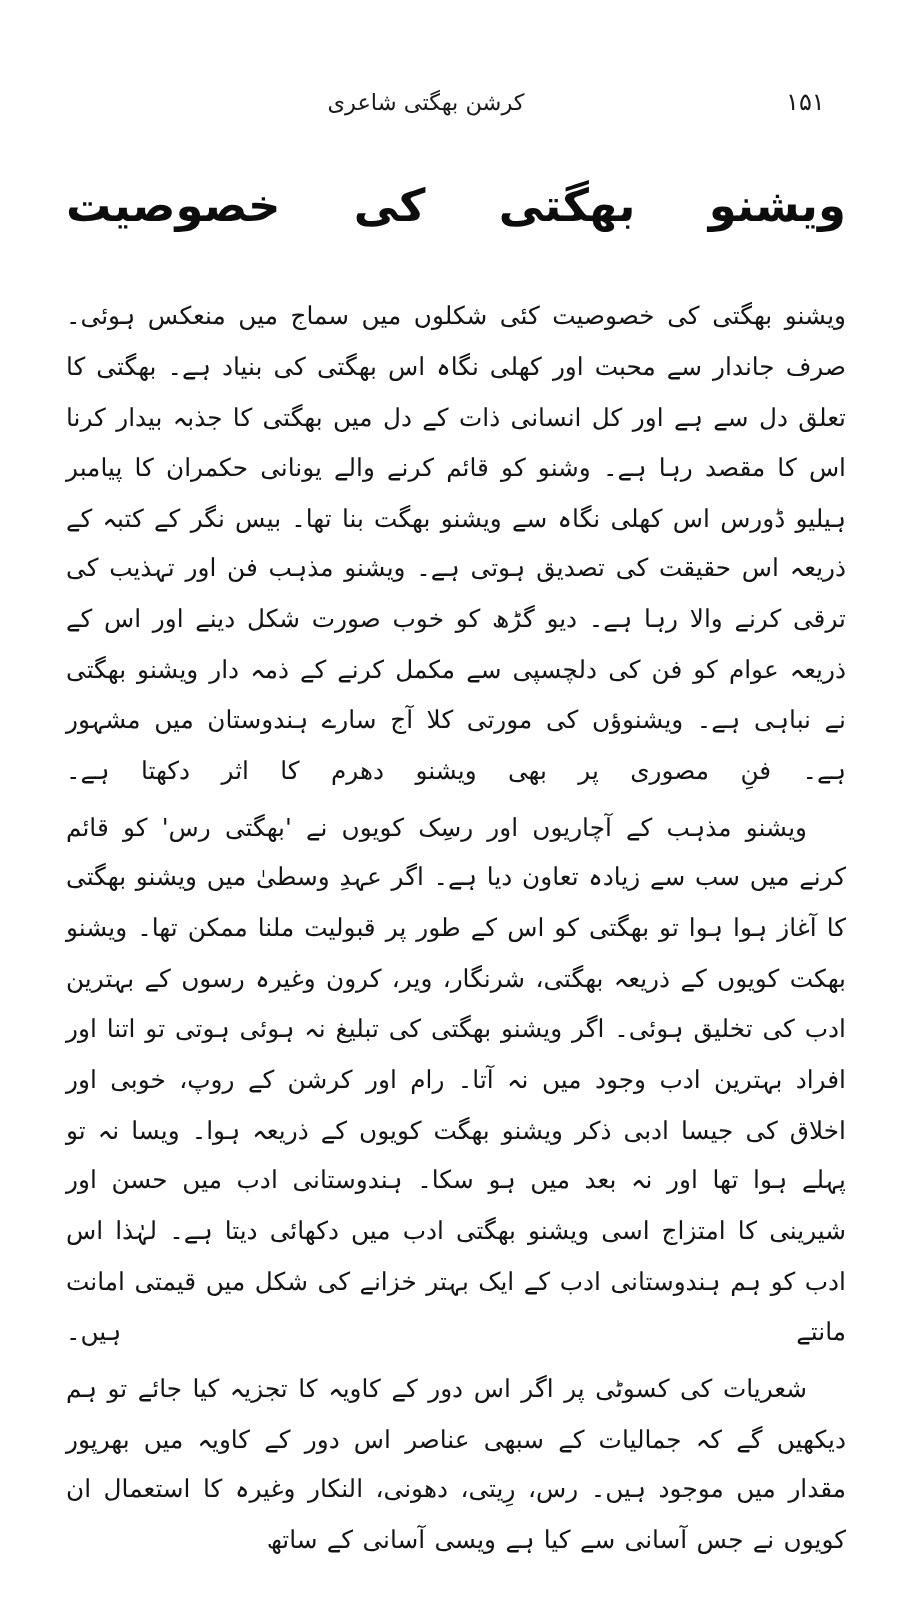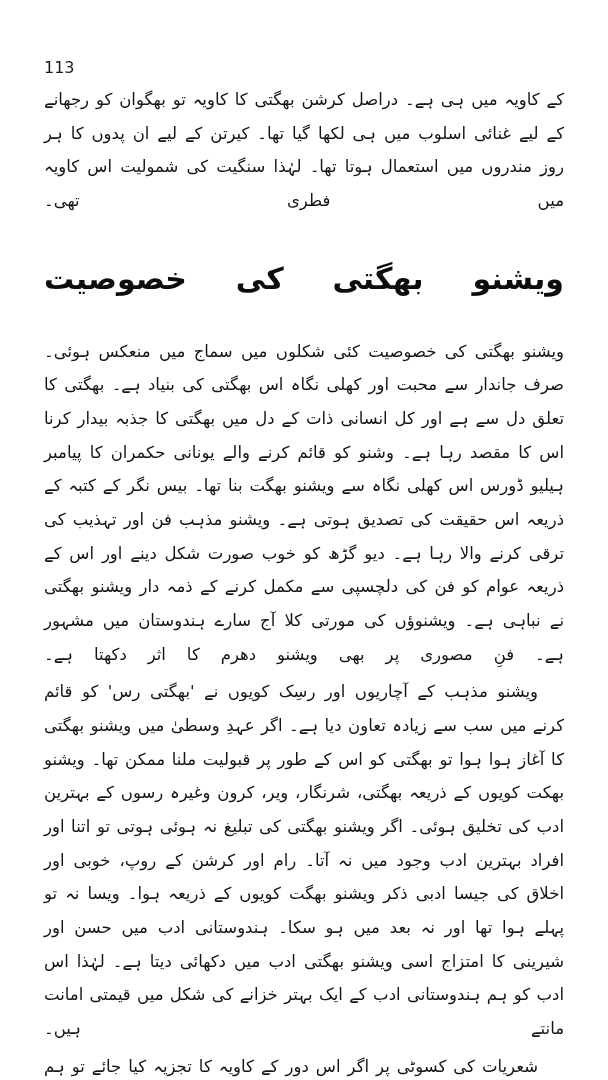--- a/index.html
+++ b/index.html
@@ -83,6 +83,7 @@
 <div class="page">
 
   <div class="header-row">
+    <div class="running-head">کرشن بھگتی شاعری</div>
     <div class="folio">113</div>
   </div>
 

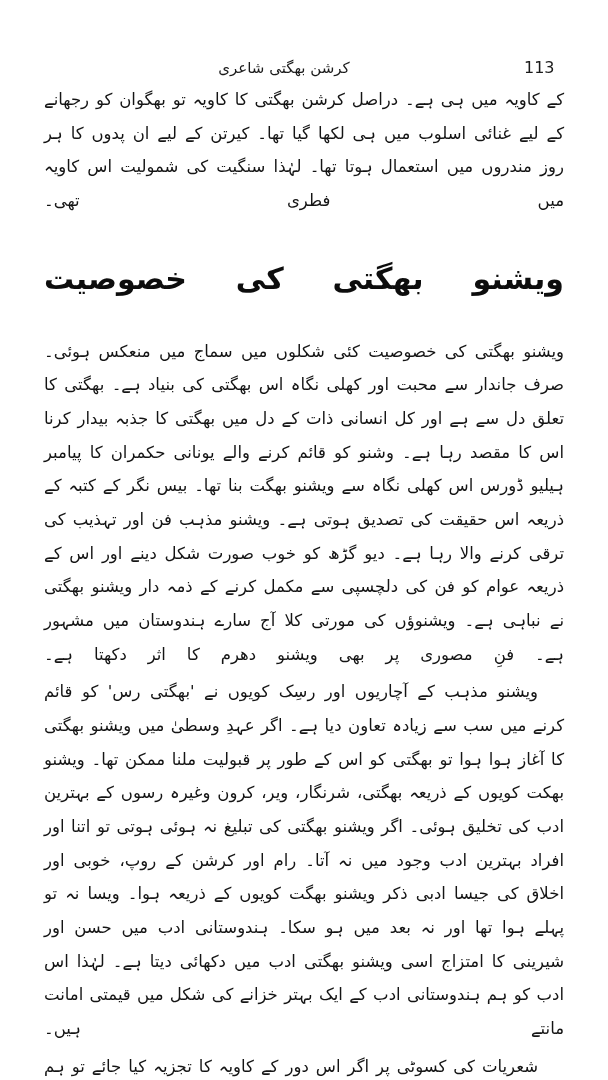--- a/index.html
+++ b/index.html
@@ -84,7 +84,7 @@
 
   <div class="header-row">
     <div class="running-head">کرشن بھگتی شاعری</div>
-    <div class="folio">113</div>
+    <div class="folio">۱۵۱</div>
   </div>
 
   <div class="body-text">

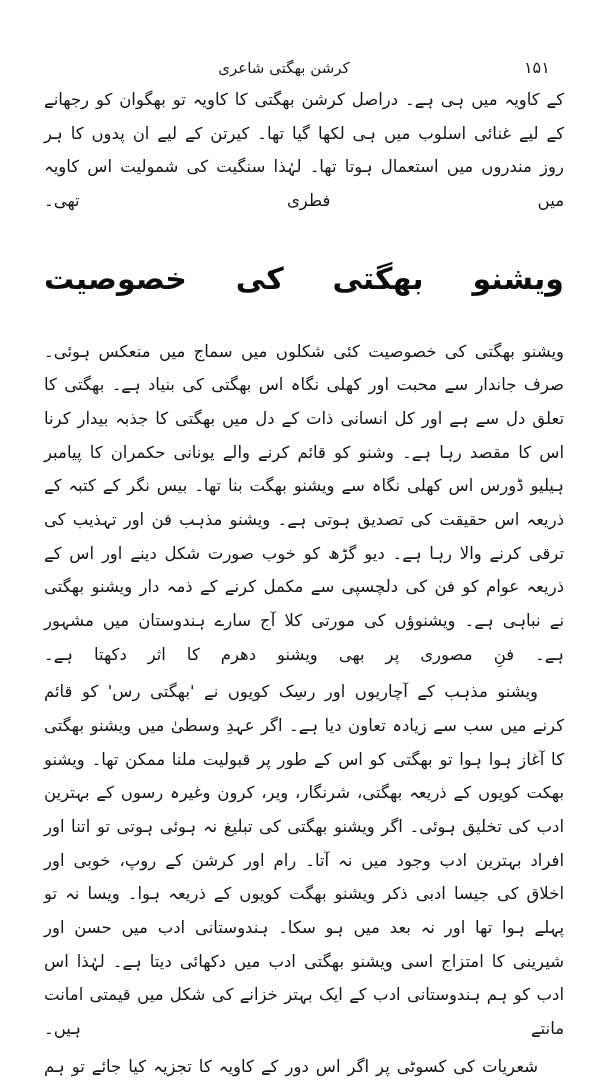--- a/index.html
+++ b/index.html
@@ -89,7 +89,6 @@
 
   <div class="body-text">
 
-    <p class="para">کے کاویہ میں ہی ہے۔ دراصل کرشن بھگتی کا کاویہ تو بھگوان کو رجھانے کے لیے غنائی اسلوب میں ہی لکھا گیا تھا۔ کیرتن کے لیے ان پدوں کا ہر روز مندروں میں استعمال ہوتا تھا۔ لہٰذا سنگیت کی شمولیت اس کاویہ میں فطری تھی۔</p>
 
     <h2 class="section-heading">ویشنو بھگتی کی خصوصیت</h2>
 

